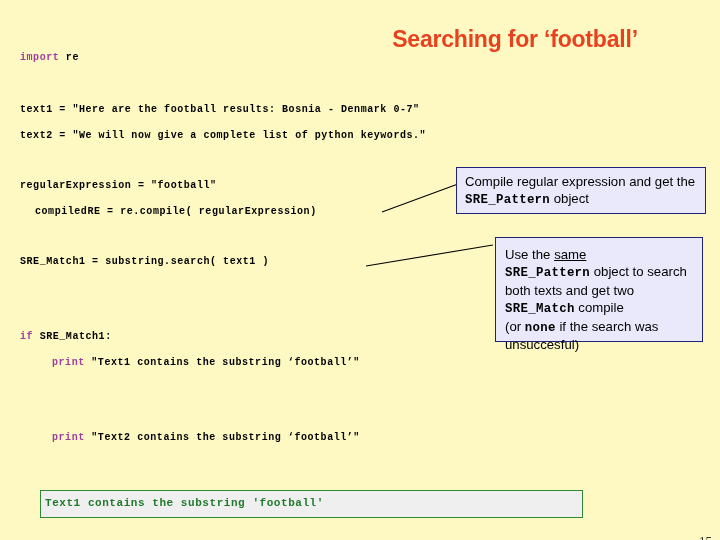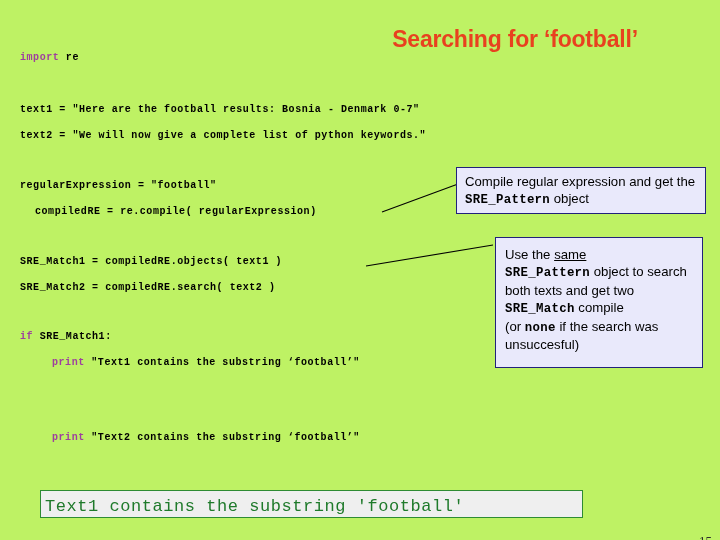--- a/index.html
+++ b/index.html
@@ -11,7 +11,7 @@
     position: relative;
     width: 720px;
     height: 540px;
-    background: #bef264;
+    background: #fef9c3;
     overflow: hidden;
     font-family: "Liberation Sans", sans-serif;
   }

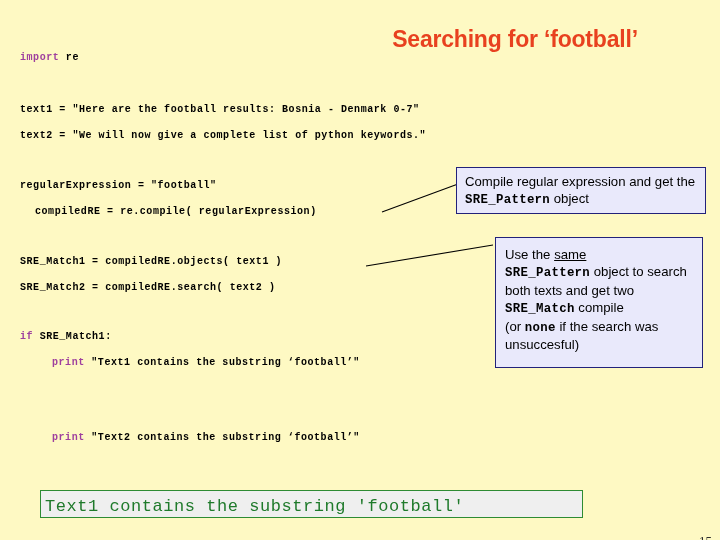--- a/index.html
+++ b/index.html
@@ -144,7 +144,7 @@
   <div class="code-line" style="left:20px; top:180px;">regularExpression = "football"</div>
   <div class="code-line" style="left:20px; top:206px;margin-left:15px;">compiledRE = re.compile( regularExpression)</div>
 
-  <div class="code-line" style="left:20px; top:256px;">SRE_Match1 = compiledRE.objects( text1 )</div>
+  <div class="code-line" style="left:20px; top:256px;">SRE_Match1 = substring.search( text1 )</div>
   <div class="code-line" style="left:20px; top:282px;">SRE_Match2 = compiledRE.search( text2 )</div>
 
   <div class="code-line" style="left:20px; top:331px;"><span class="kw">if</span><span> SRE_Match1:</span></div>

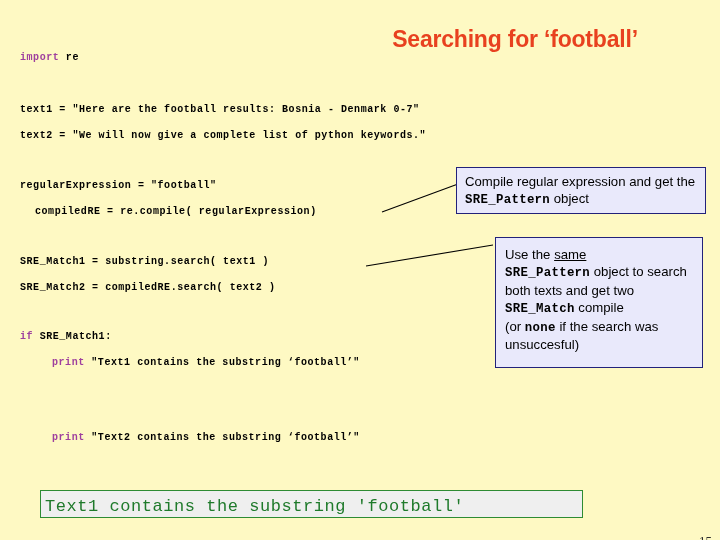--- a/index.html
+++ b/index.html
@@ -81,7 +81,7 @@
     left: 495px;
     top: 237px;
     width: 208px;
-    height: 131px;
+    height: 105px;
     padding: 8px 6px 16px 9px;
   }
 

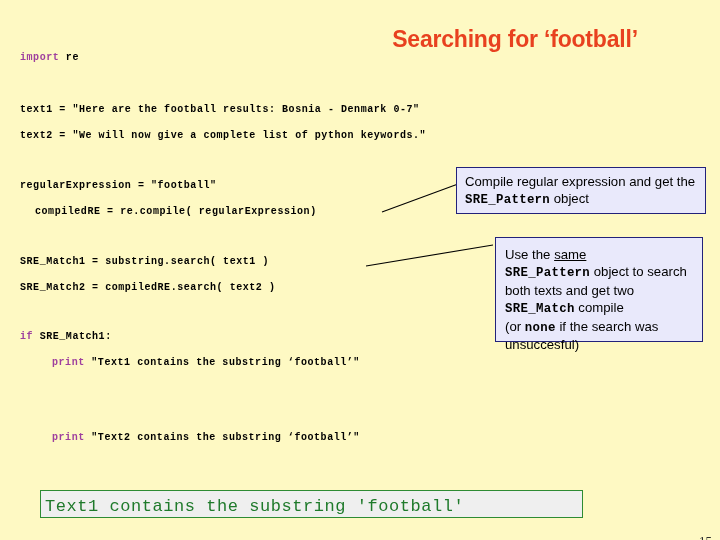--- a/index.html
+++ b/index.html
@@ -145,7 +145,6 @@
   <div class="code-line" style="left:20px; top:206px;margin-left:15px;">compiledRE = re.compile( regularExpression)</div>
 
   <div class="code-line" style="left:20px; top:256px;">SRE_Match1 = substring.search( text1 )</div>
-  <div class="code-line" style="left:20px; top:282px;">SRE_Match2 = compiledRE.search( text2 )</div>
 
   <div class="code-line" style="left:20px; top:331px;"><span class="kw">if</span><span> SRE_Match1:</span></div>
   <div class="code-line" style="left:52px; top:357px;"><span class="kw">print</span><span> "Text1 contains the substring ‘football’"</span></div>

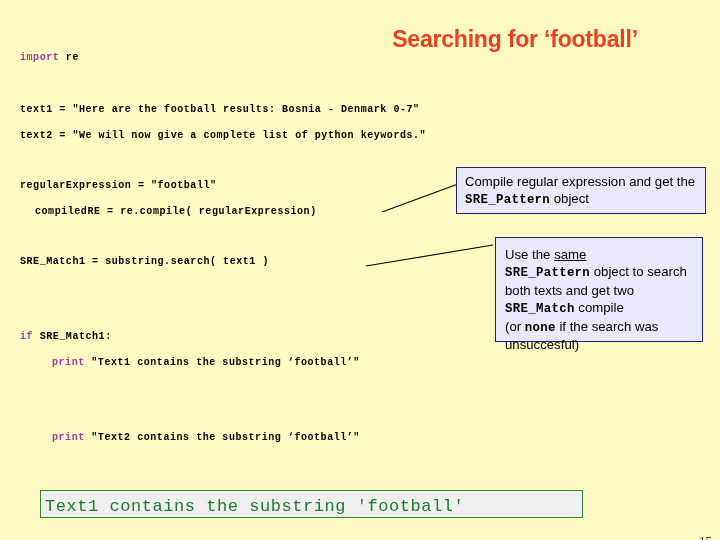--- a/index.html
+++ b/index.html
@@ -111,8 +111,8 @@
     left: 45px;
     top: 497px;
     font-family: "Liberation Mono", "DejaVu Sans Mono", monospace;
-    font-size: 17px;
-    font-weight: normal;
+    font-size: 11px;
+    font-weight: bold;
     color: #1f7a2b;
     letter-spacing: 0.55px;
     white-space: pre;

